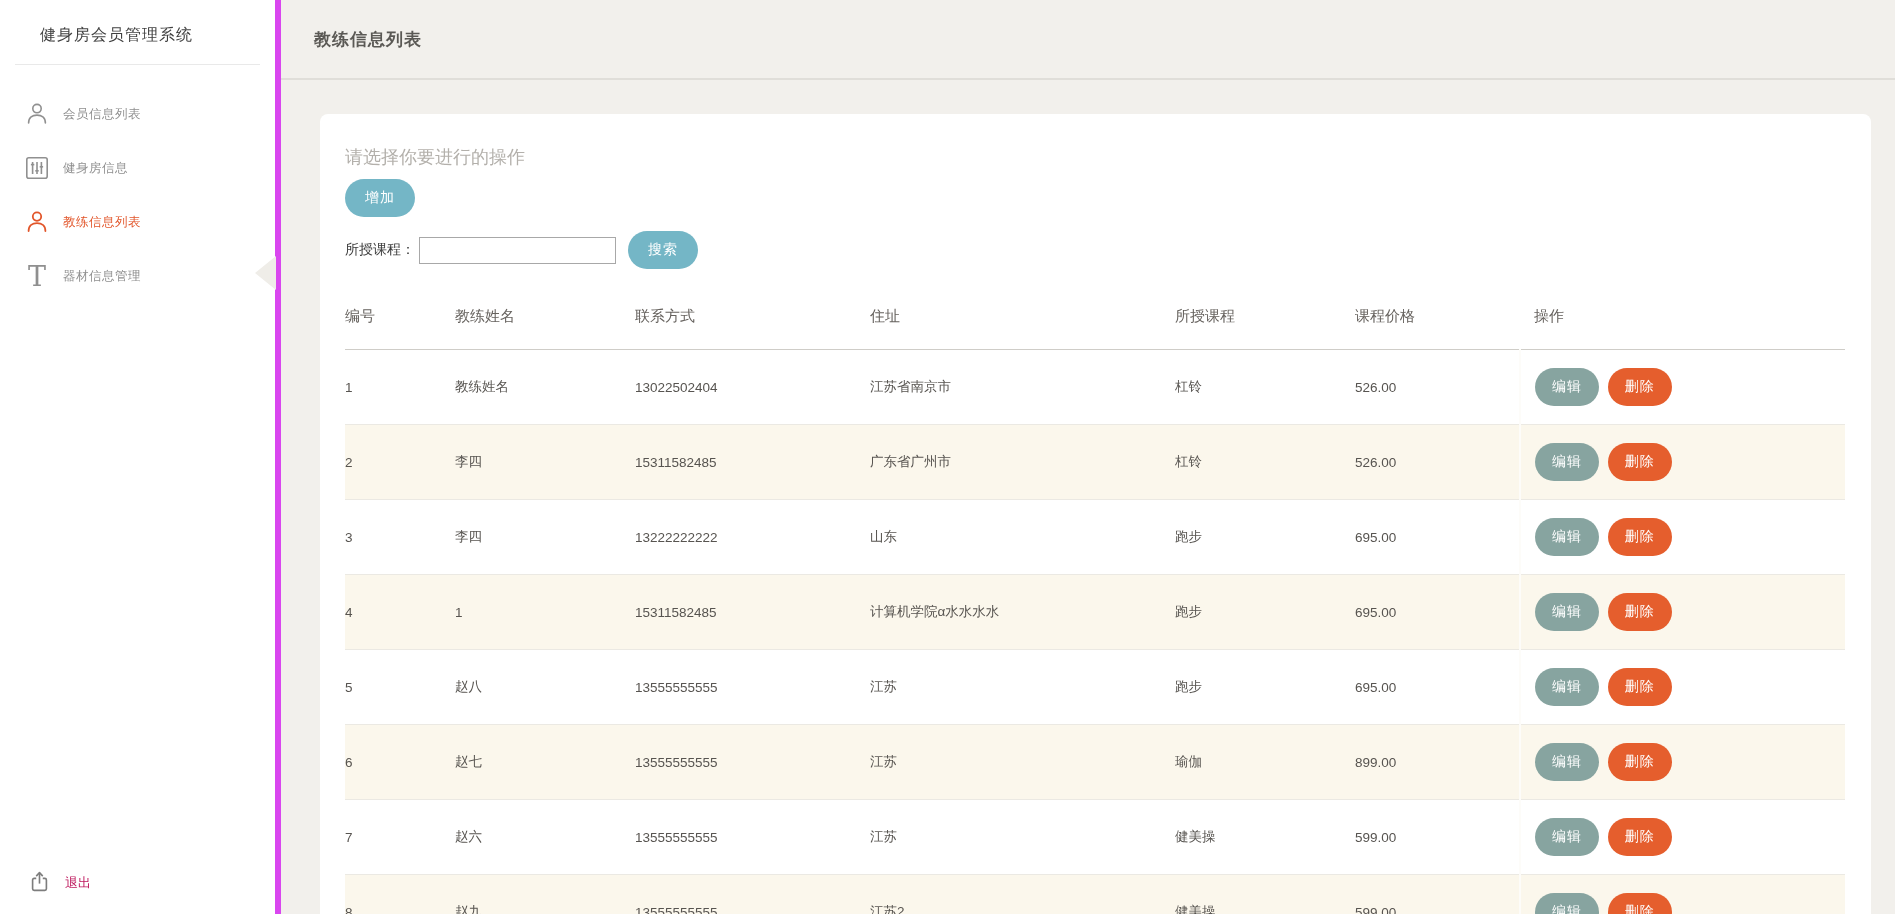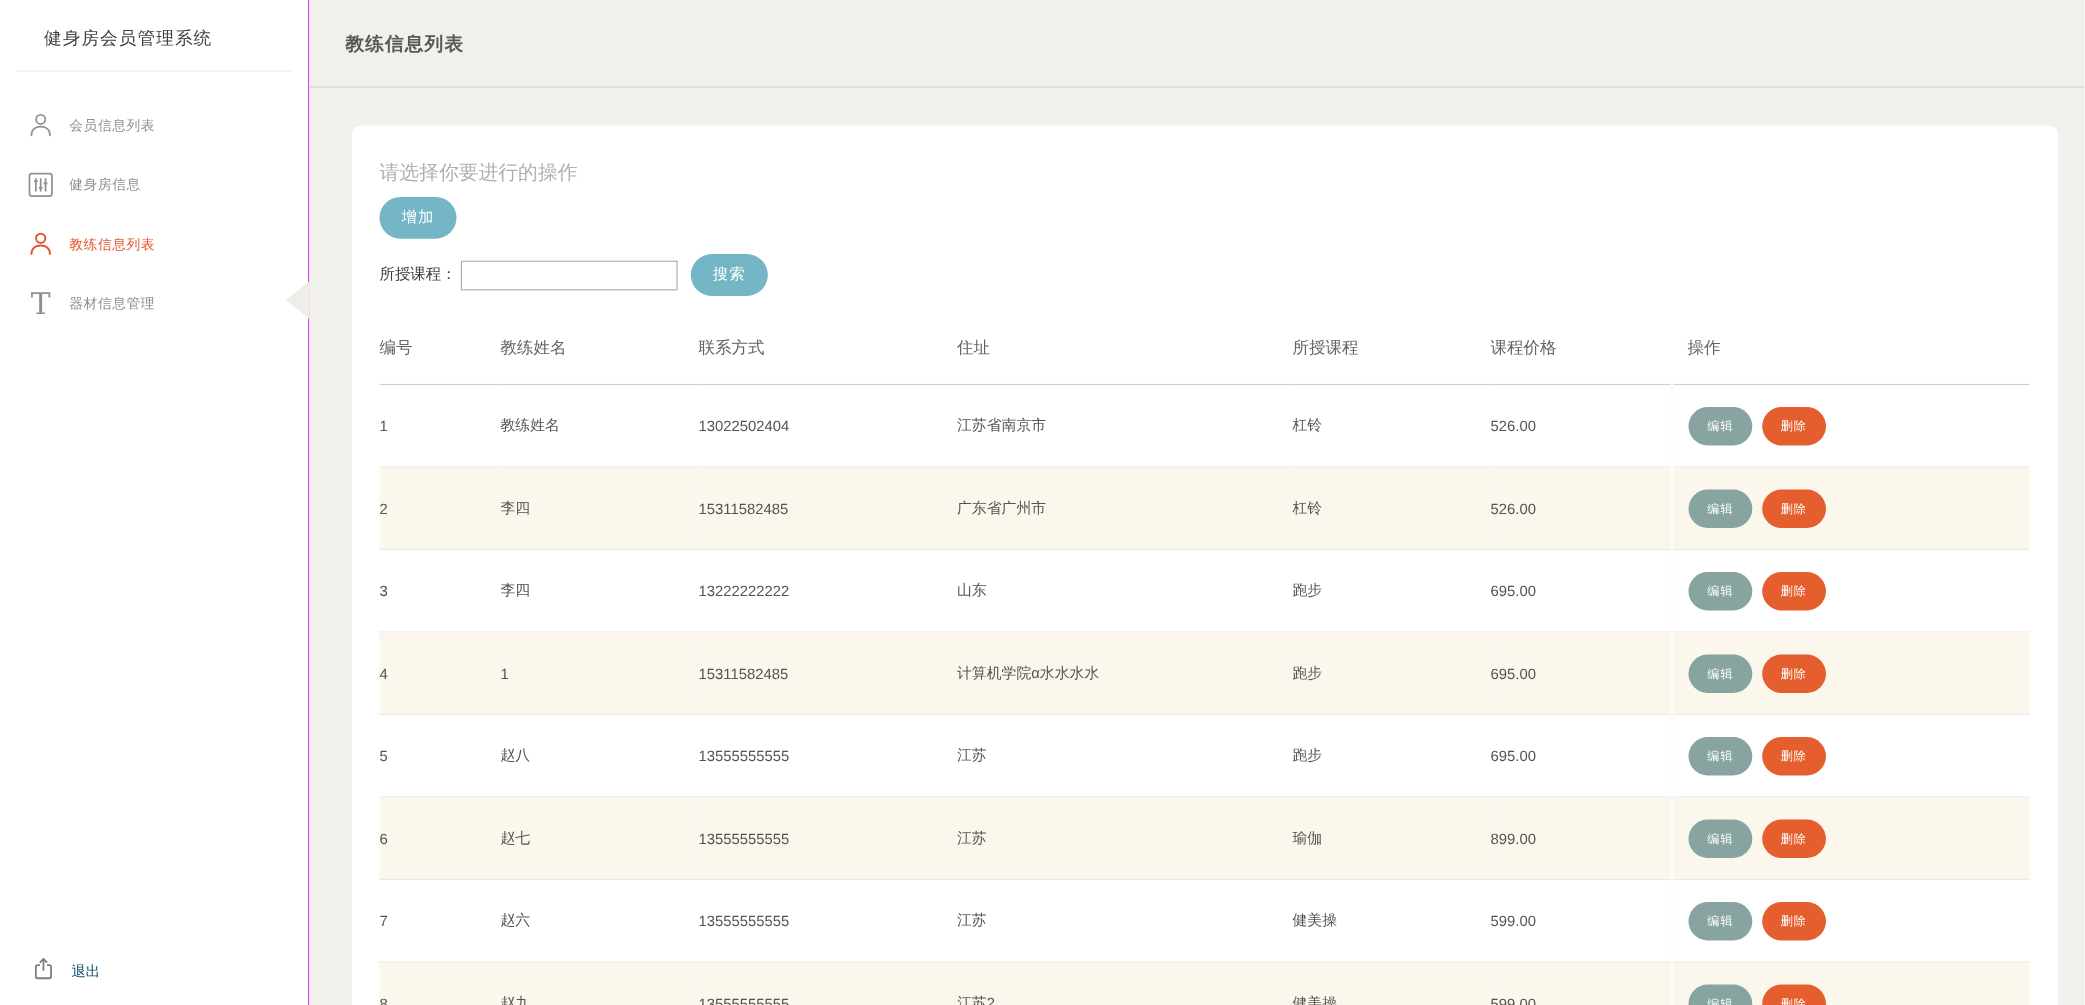--- a/index.html
+++ b/index.html
@@ -15,7 +15,7 @@
     position:relative;
     width:281px; height:914px;
     background:#ffffff;
-    border-right:1px solid #d946ef;
+    border-right:6px solid #d946ef;
     flex:0 0 auto;
   }
   .sidebar-title {

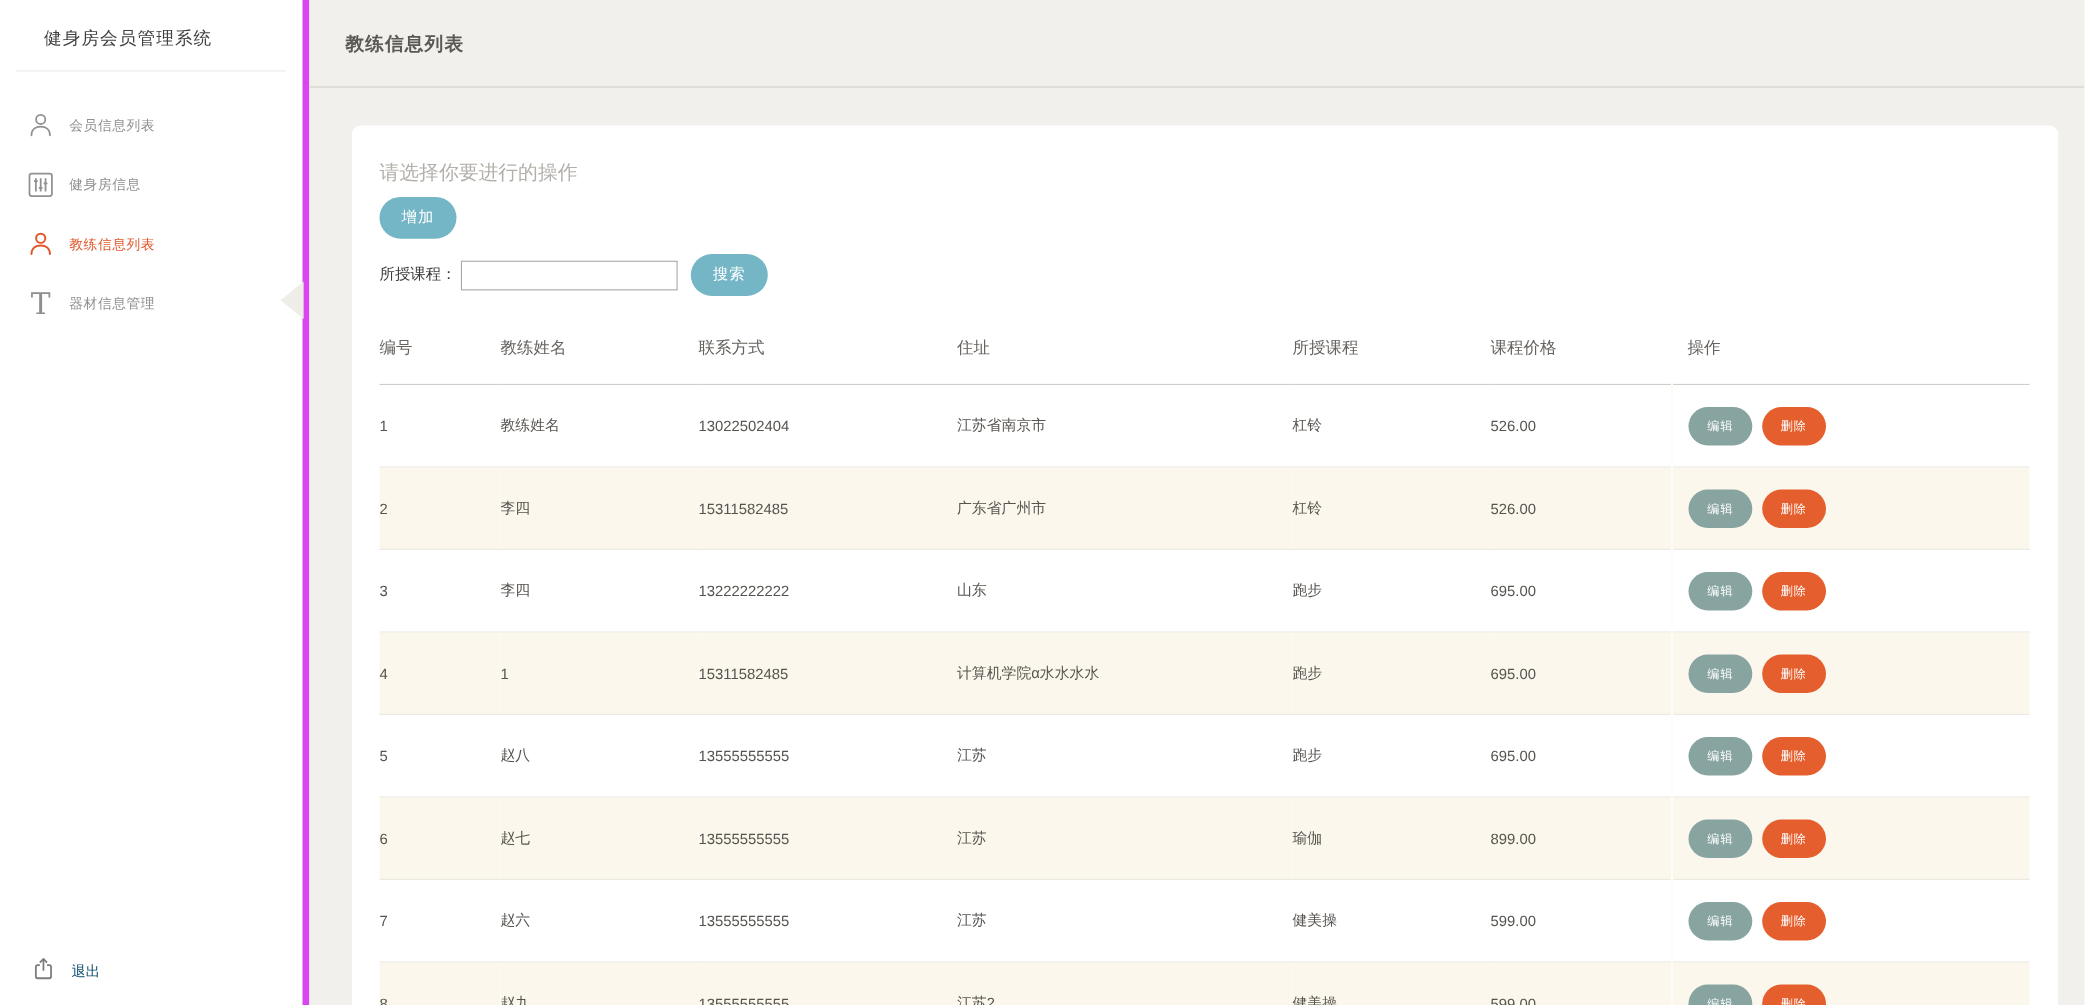--- a/index.html
+++ b/index.html
@@ -133,7 +133,7 @@
   .row-btn {
     display:inline-block;
     border:none; cursor:pointer;
-    color:#fff; font-size:11px; letter-spacing:1px;
+    color:#fff; font-size:14px; letter-spacing:1px;
     padding:10px 17px; border-radius:19px;
     font-family:inherit;
   }

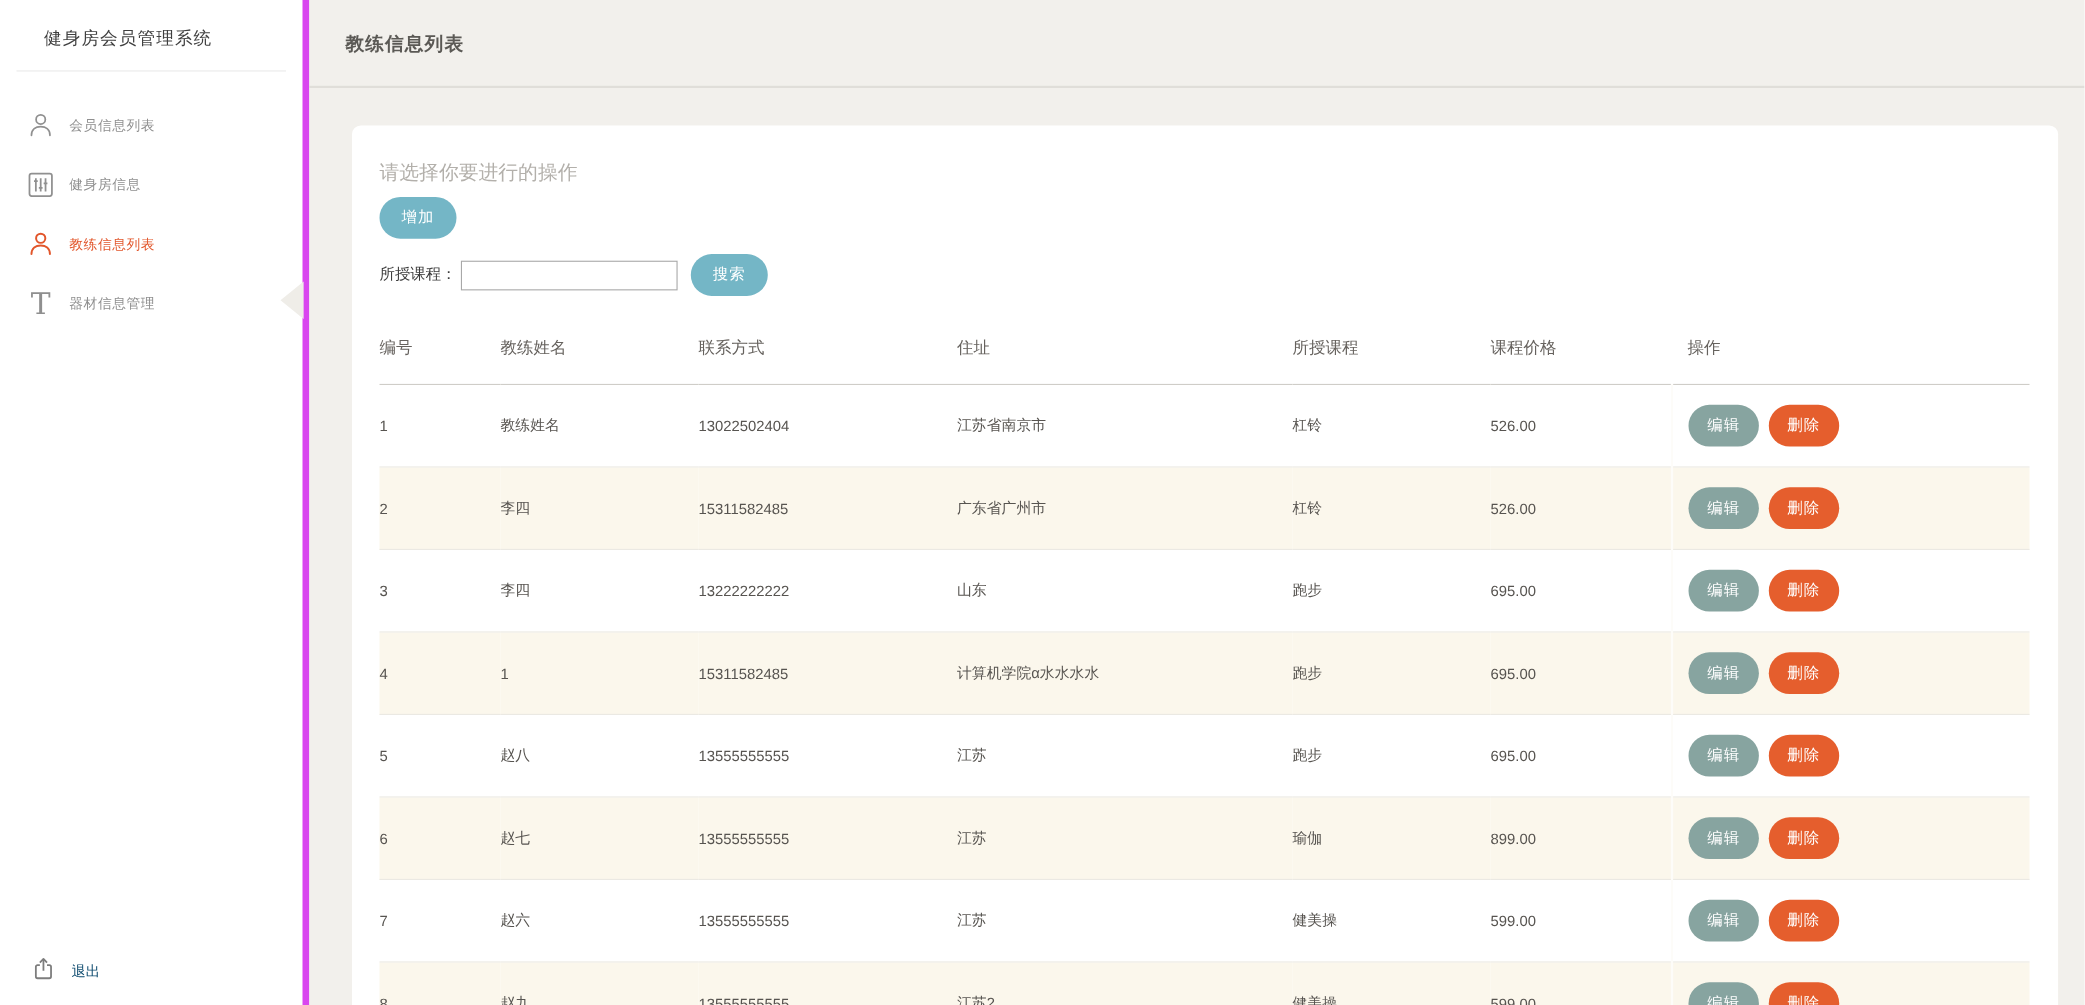--- a/index.html
+++ b/index.html
@@ -61,7 +61,7 @@
     width:100%;
   }
   .logout svg { stroke:#7d7d7d; fill:none; stroke-width:1.7; }
-  .logout .mi-label { margin-left:14px; font-size:13px; color:#0c4a6e; }
+  .logout .mi-label { margin-left:14px; font-size:13px; color:#be185d; }
 
   
   .main { flex:1 1 auto; position:relative; }

